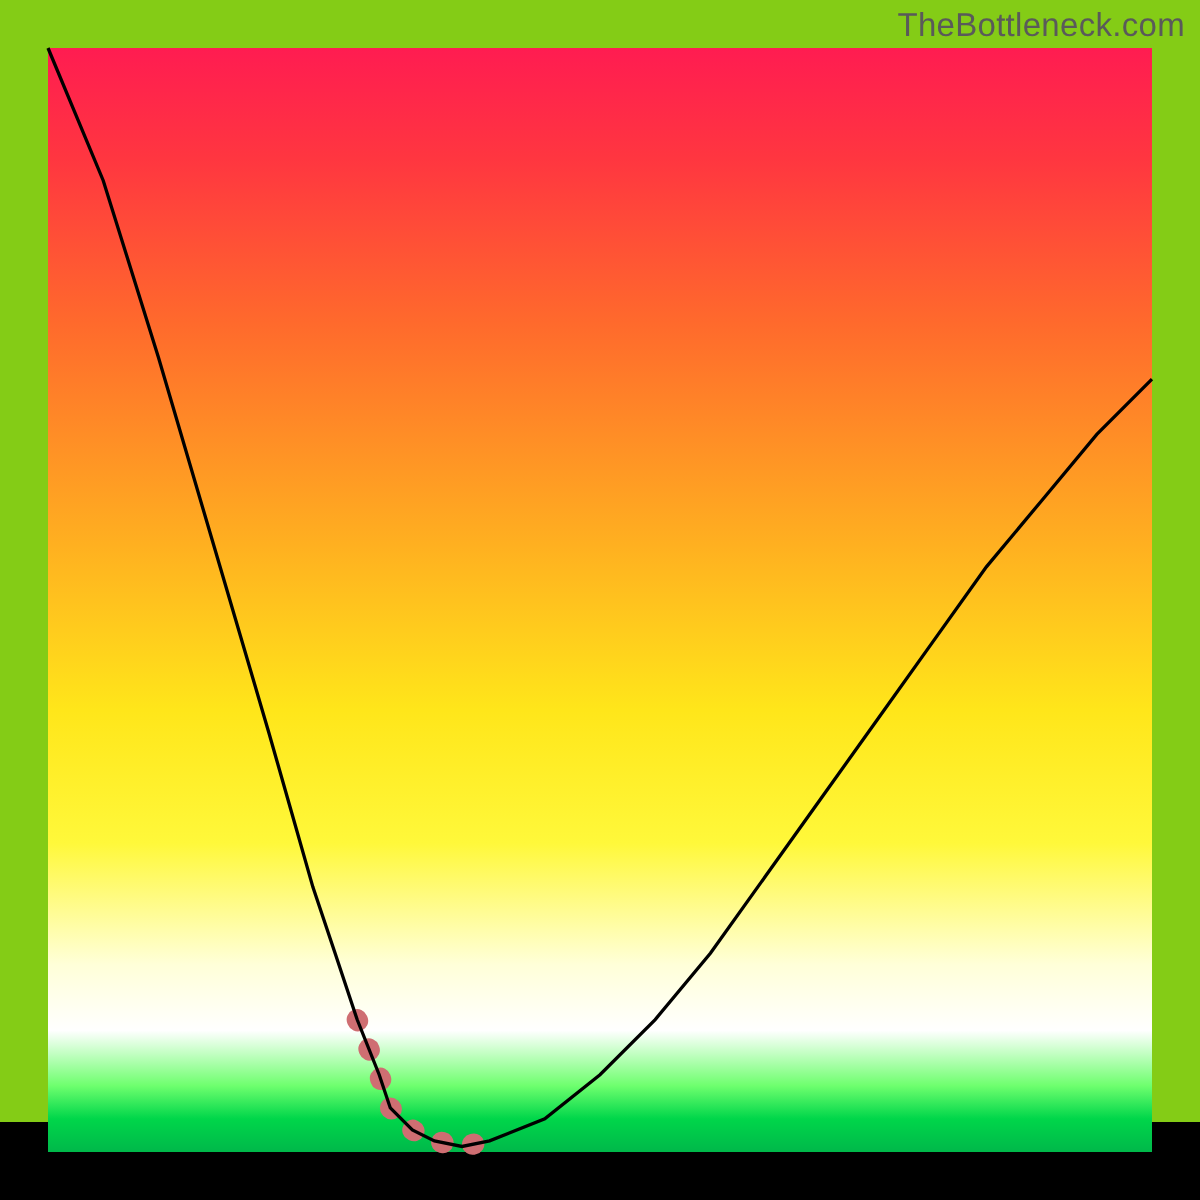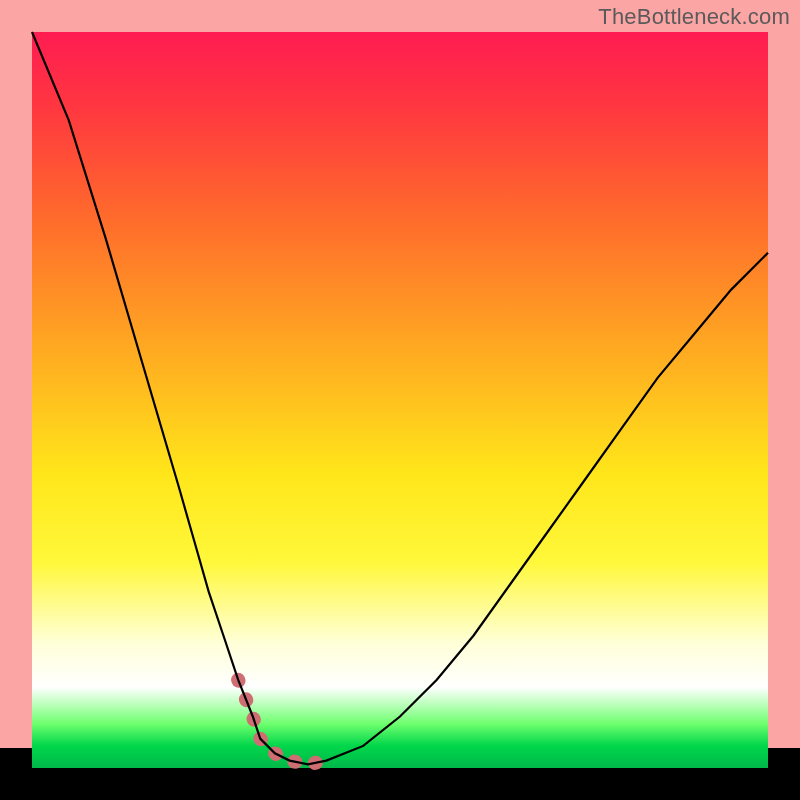--- a/index.html
+++ b/index.html
@@ -8,7 +8,7 @@
     position: absolute;
     top: 0; left: 0;
     width: 800px; height: 748px;
-    background: #fca5a5;
+    background: #84cc16;
   }
   .watermark {
     position: absolute;

